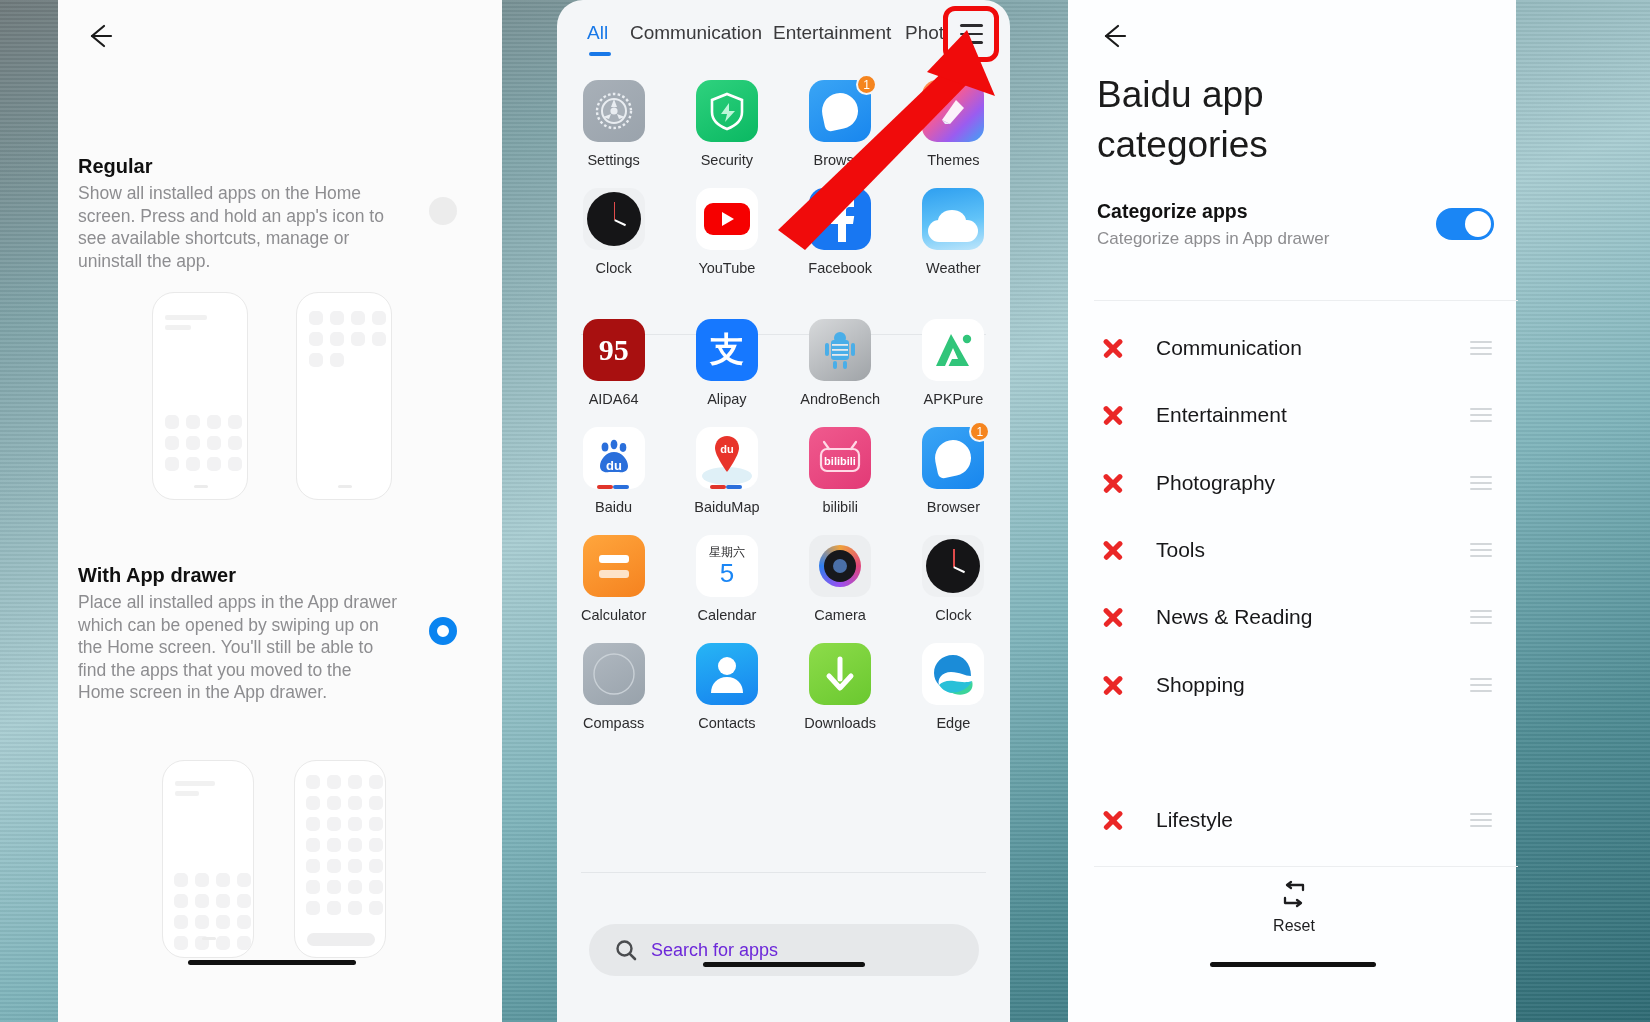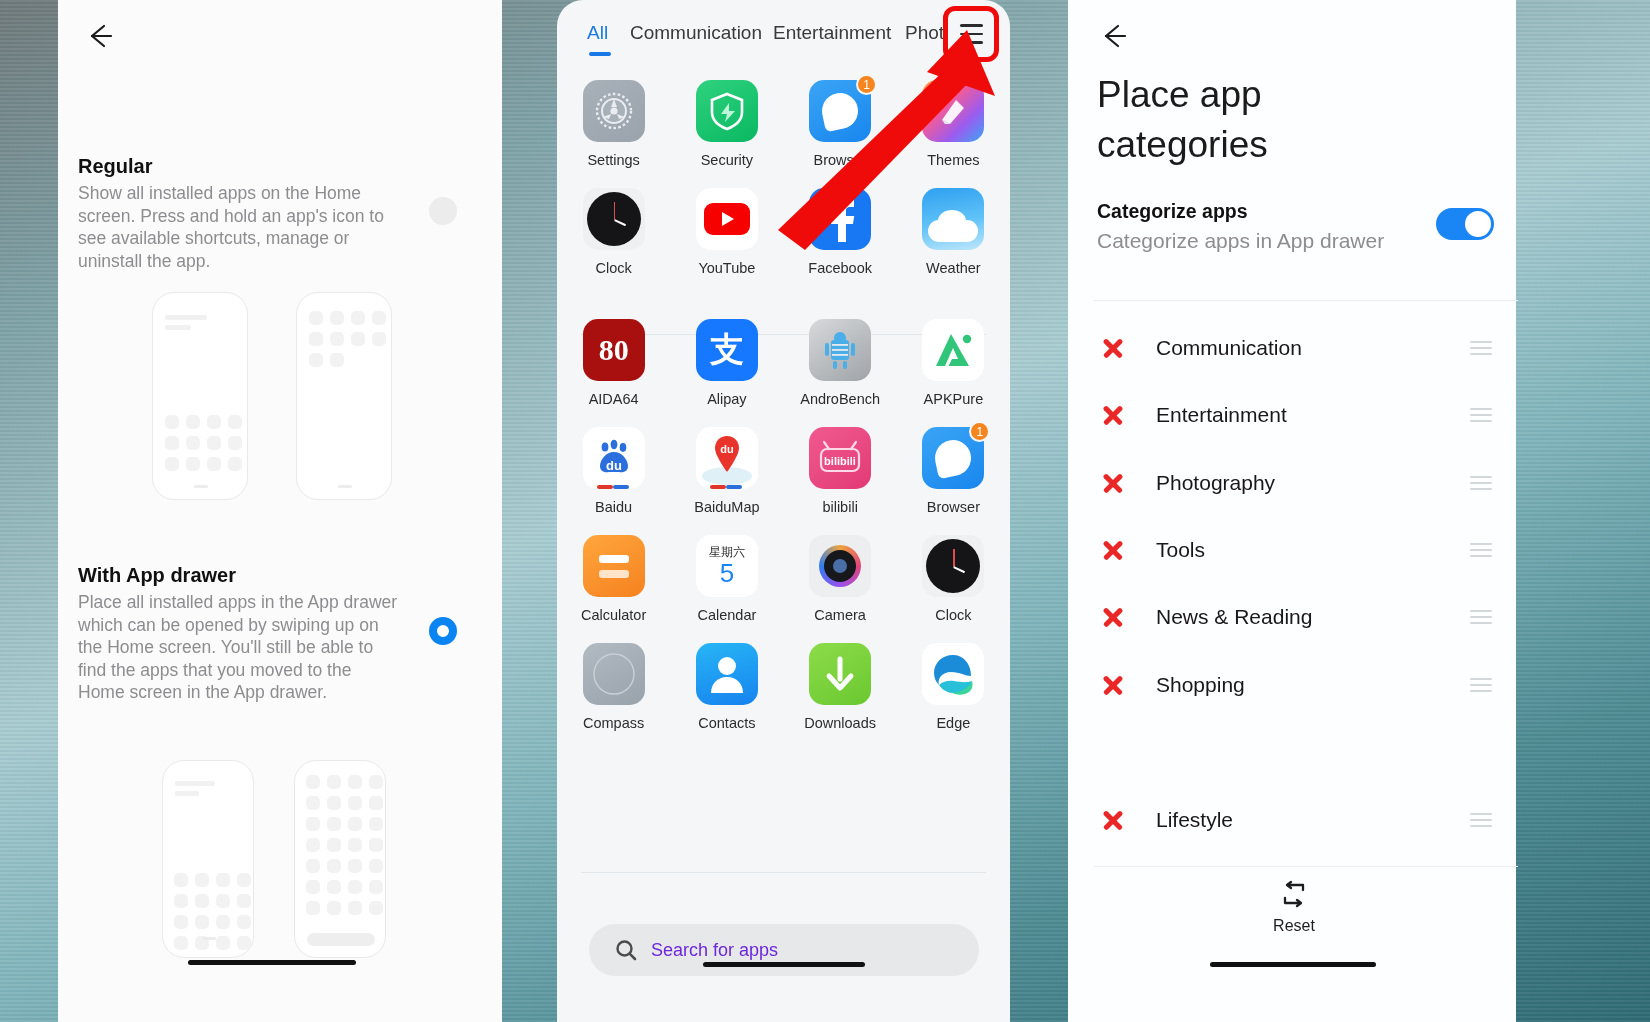--- a/index.html
+++ b/index.html
@@ -519,7 +519,7 @@
         </svg>
     </div>
   </div>
-  <div class="r-title">Place app categories</div>
+  <div class="r-title">Baidu app categories</div>
   <div class="r-sub-h">Categorize apps</div>
   <div class="r-sub-b">Categorize apps in App drawer</div>
   <div class="toggle">

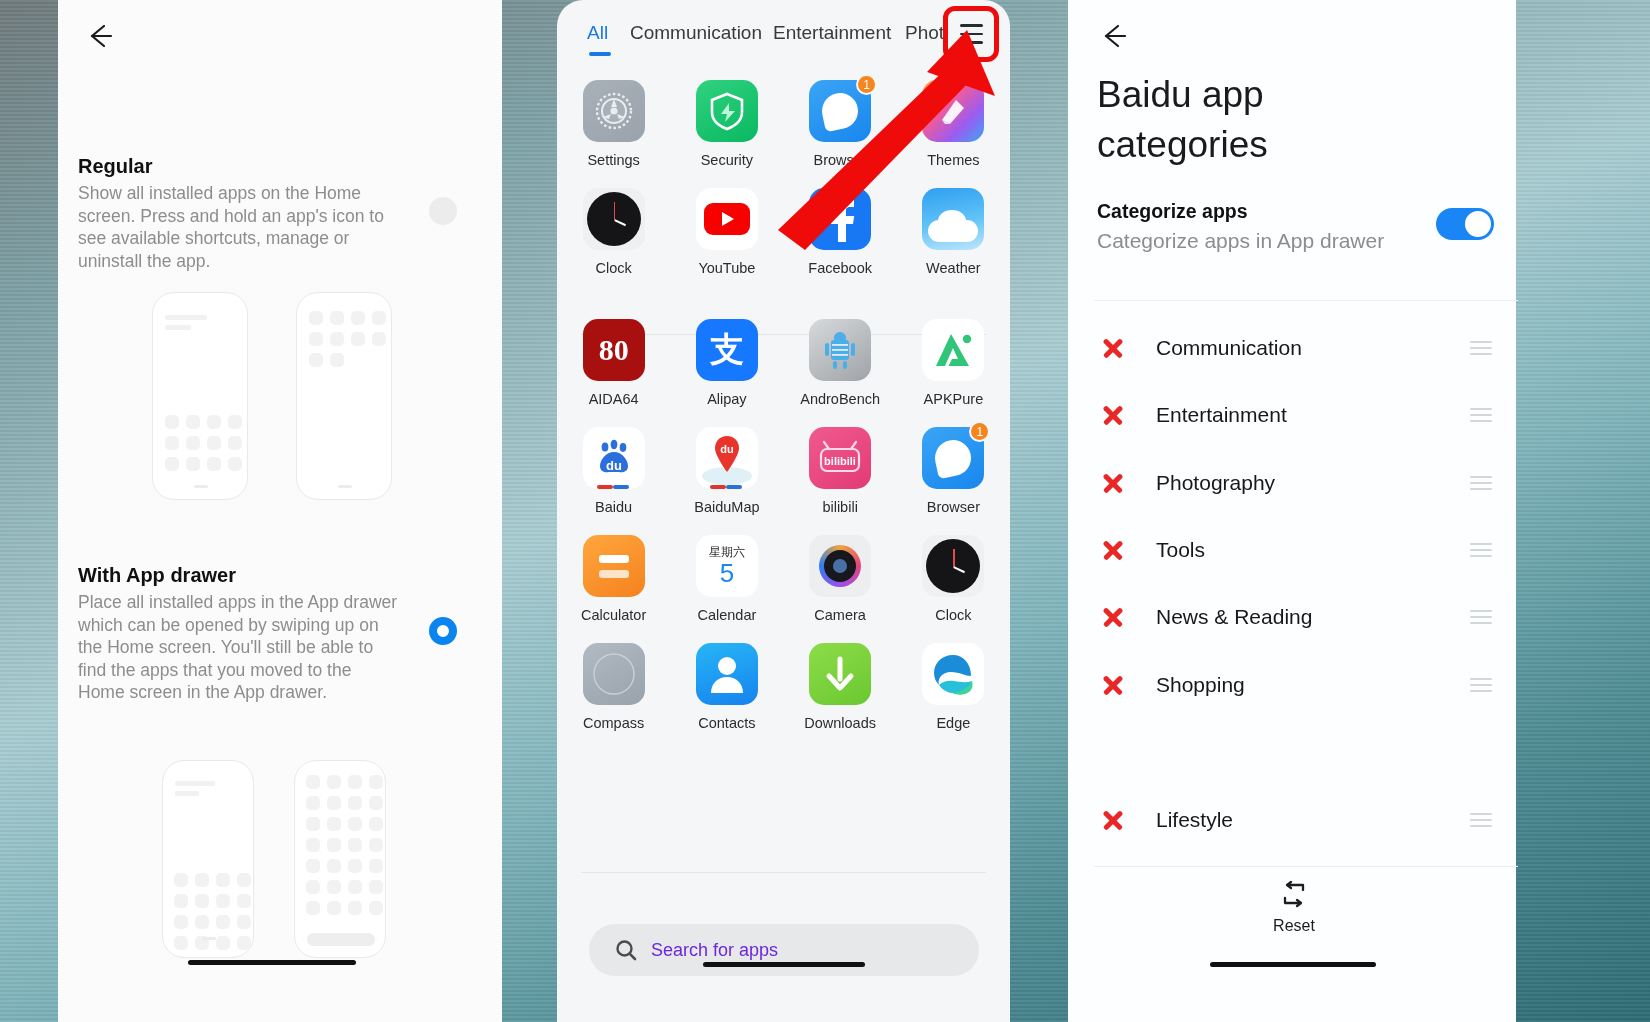--- a/index.html
+++ b/index.html
@@ -83,7 +83,7 @@
   
   .r-title{ position:absolute; left:1097px; top:70px; width:300px; font-size:37px; line-height:50px; color:#1b1b1b; }
   .r-sub-h{ position:absolute; left:1097px; top:200px; font-size:19.5px; font-weight:700; color:#111; }
-  .r-sub-b{ position:absolute; left:1097px; top:229px; font-size:21px; color:#8d8d90; }
+  .r-sub-b{ position:absolute; left:1097px; top:229px; font-size:17px; color:#8d8d90; }
   .toggle{
     position:absolute; left:1436px; top:208px; width:58px; height:32px; border-radius:16px; background:#1a86f5; cursor:pointer;
   }

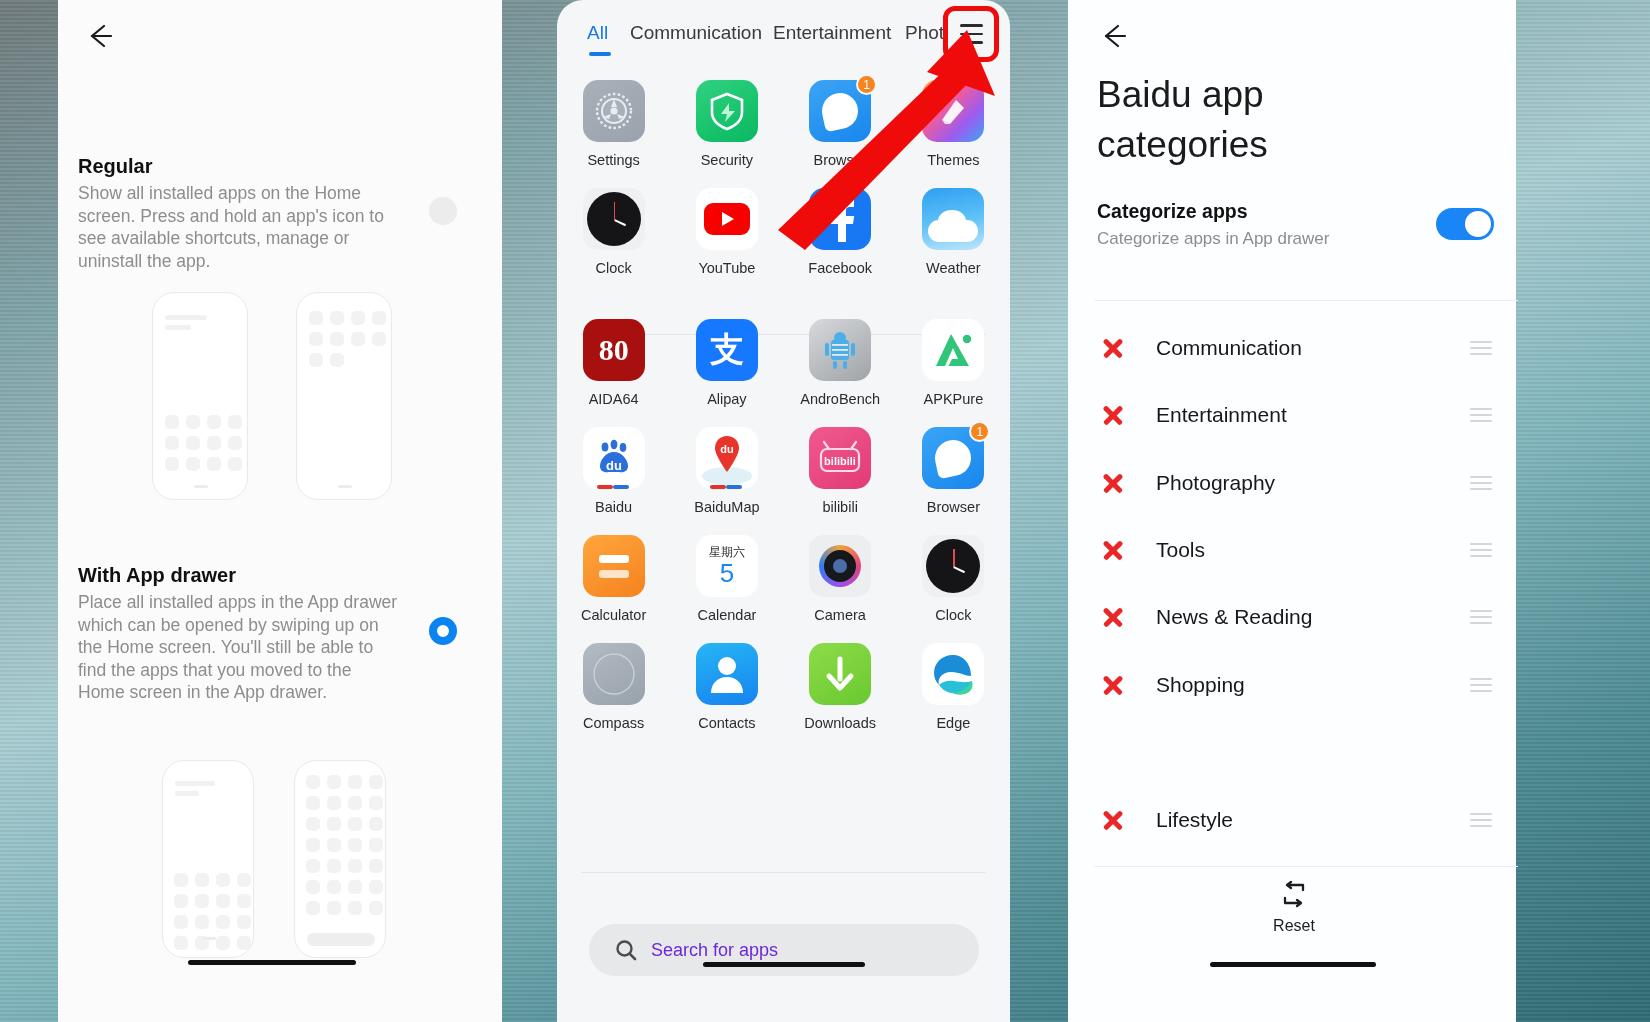--- a/index.html
+++ b/index.html
@@ -323,7 +323,7 @@
       <div class="row" style="margin-top:43px;">
         <div class="app">
           <div class="ic" style="background:#a81010;">
-            <span style="color:#fff;font-size:30px;font-weight:700;font-family:'Liberation Serif',serif;">80</span>
+            <span style="color:#fff;font-size:30px;font-weight:700;font-family:'Liberation Serif',serif;">95</span>
           </div>
           <div class="app-label">AIDA64</div>
         </div>

